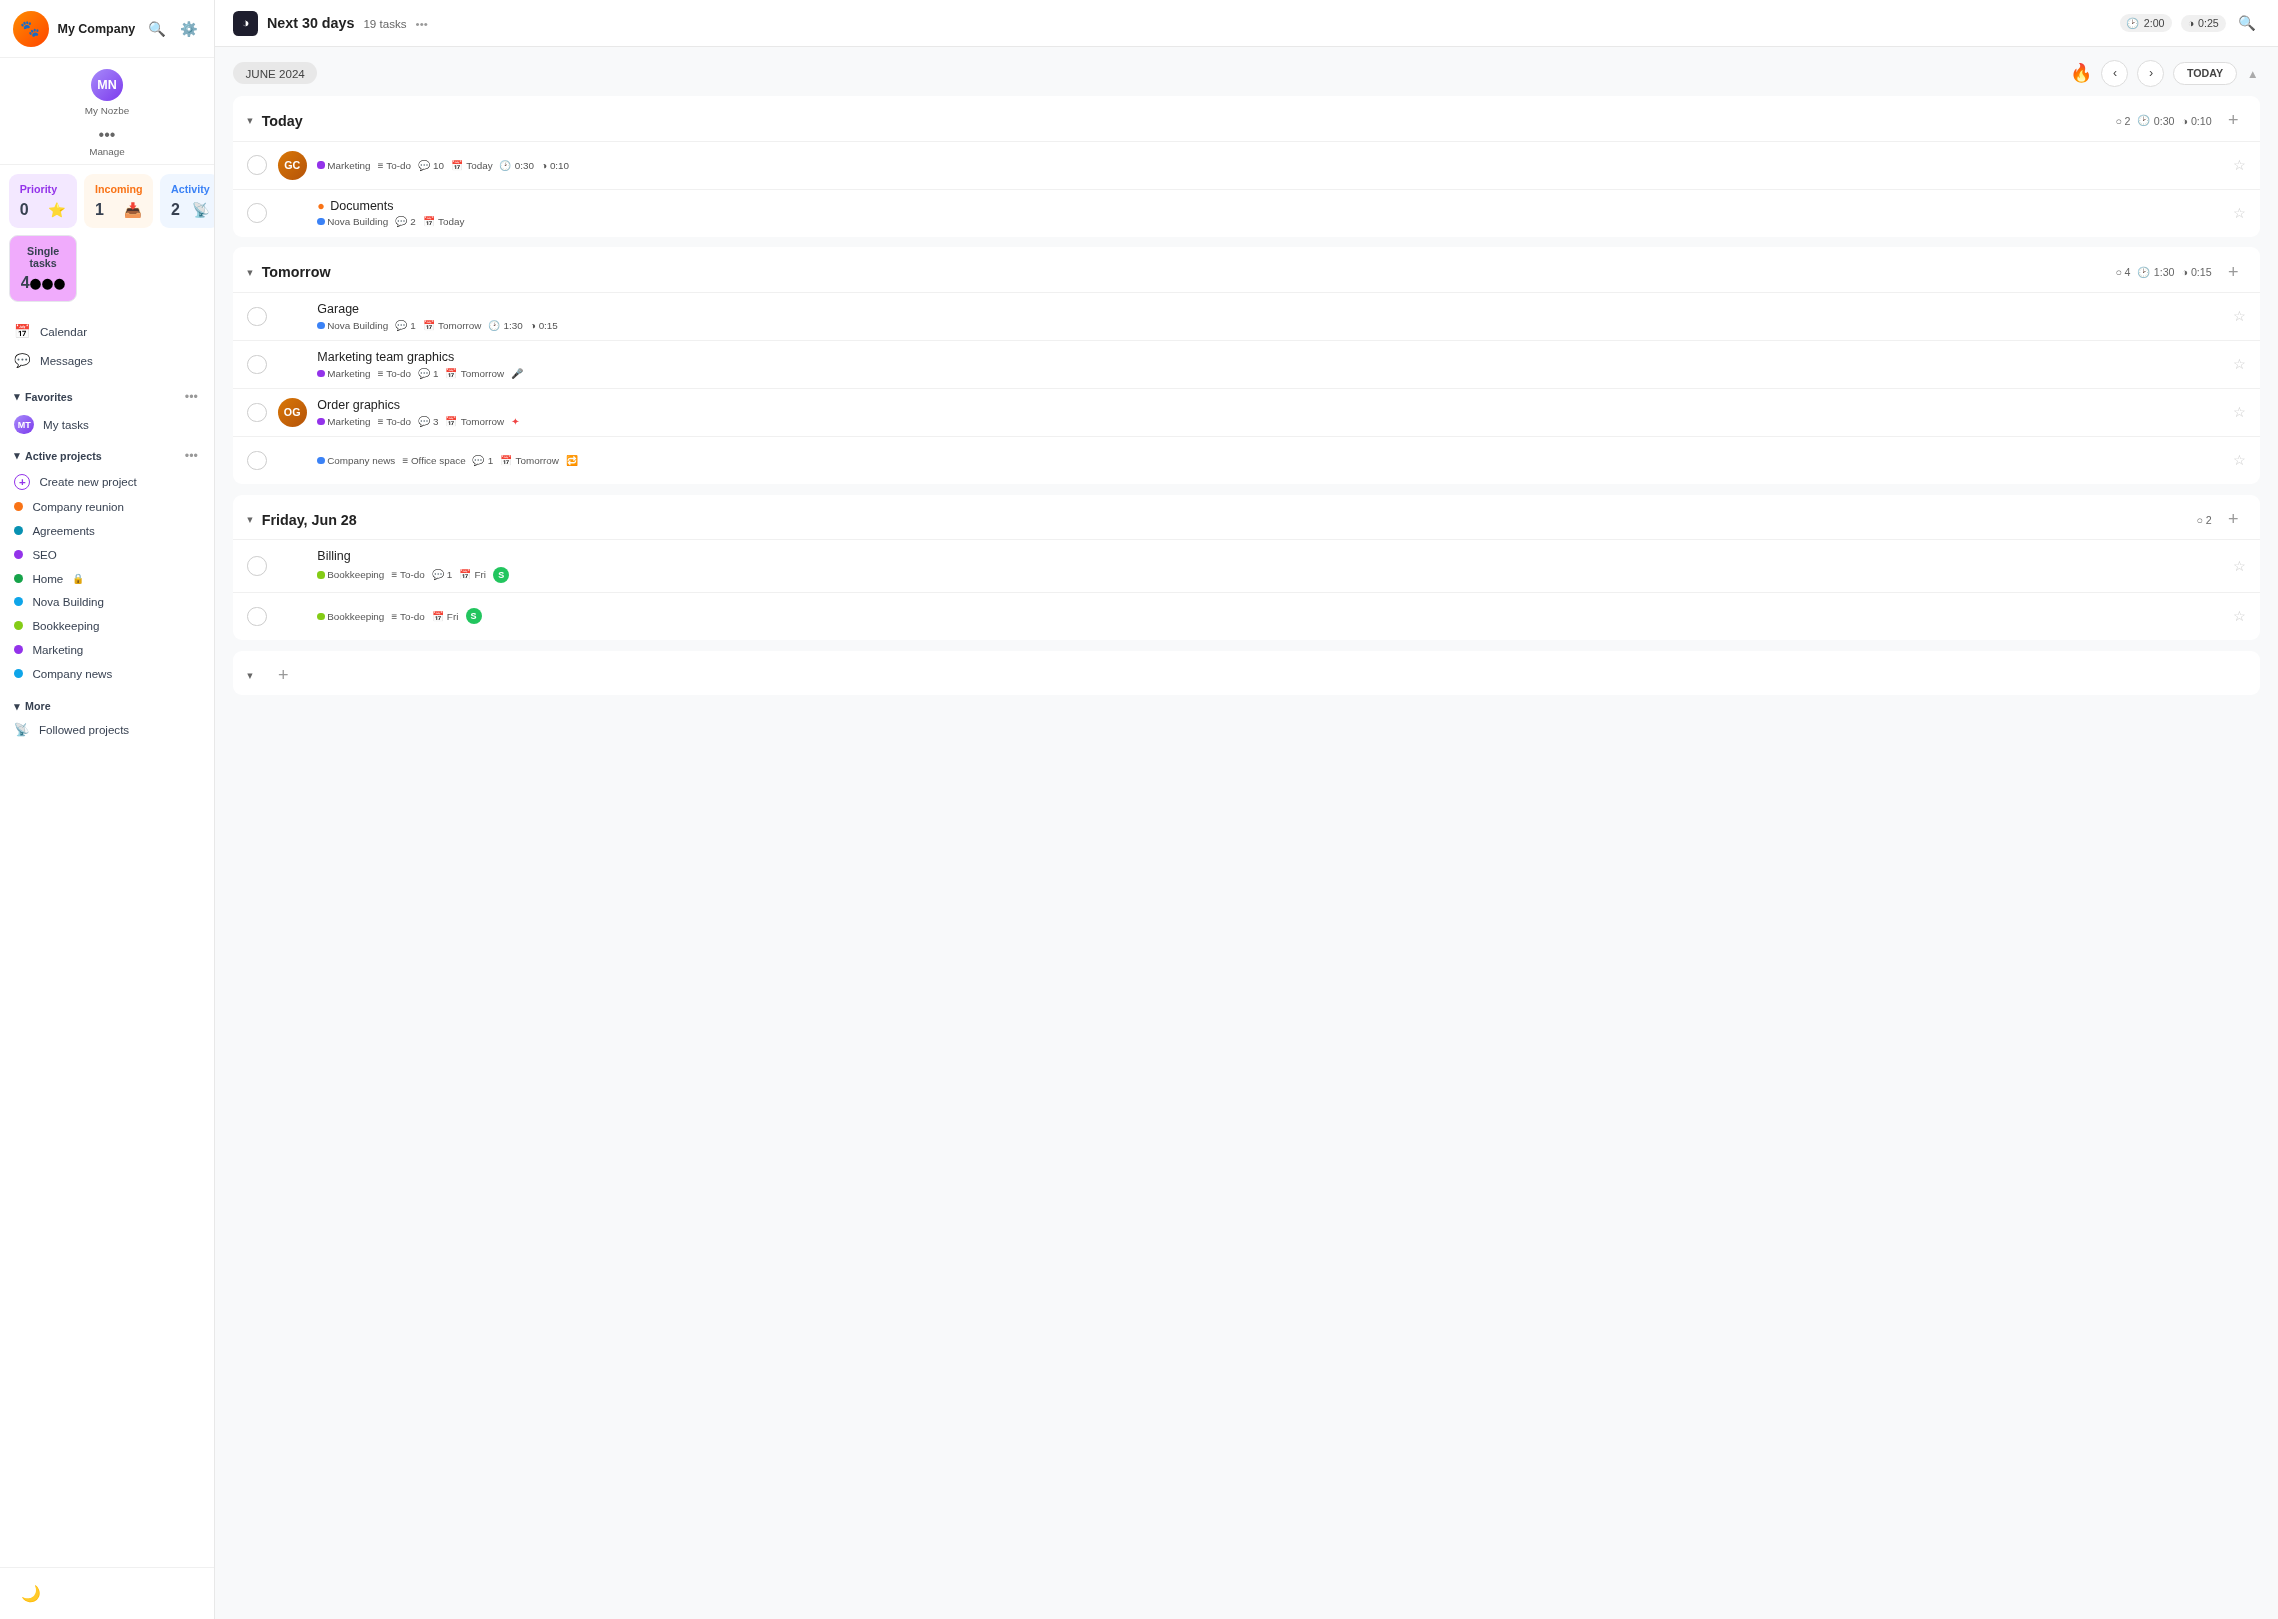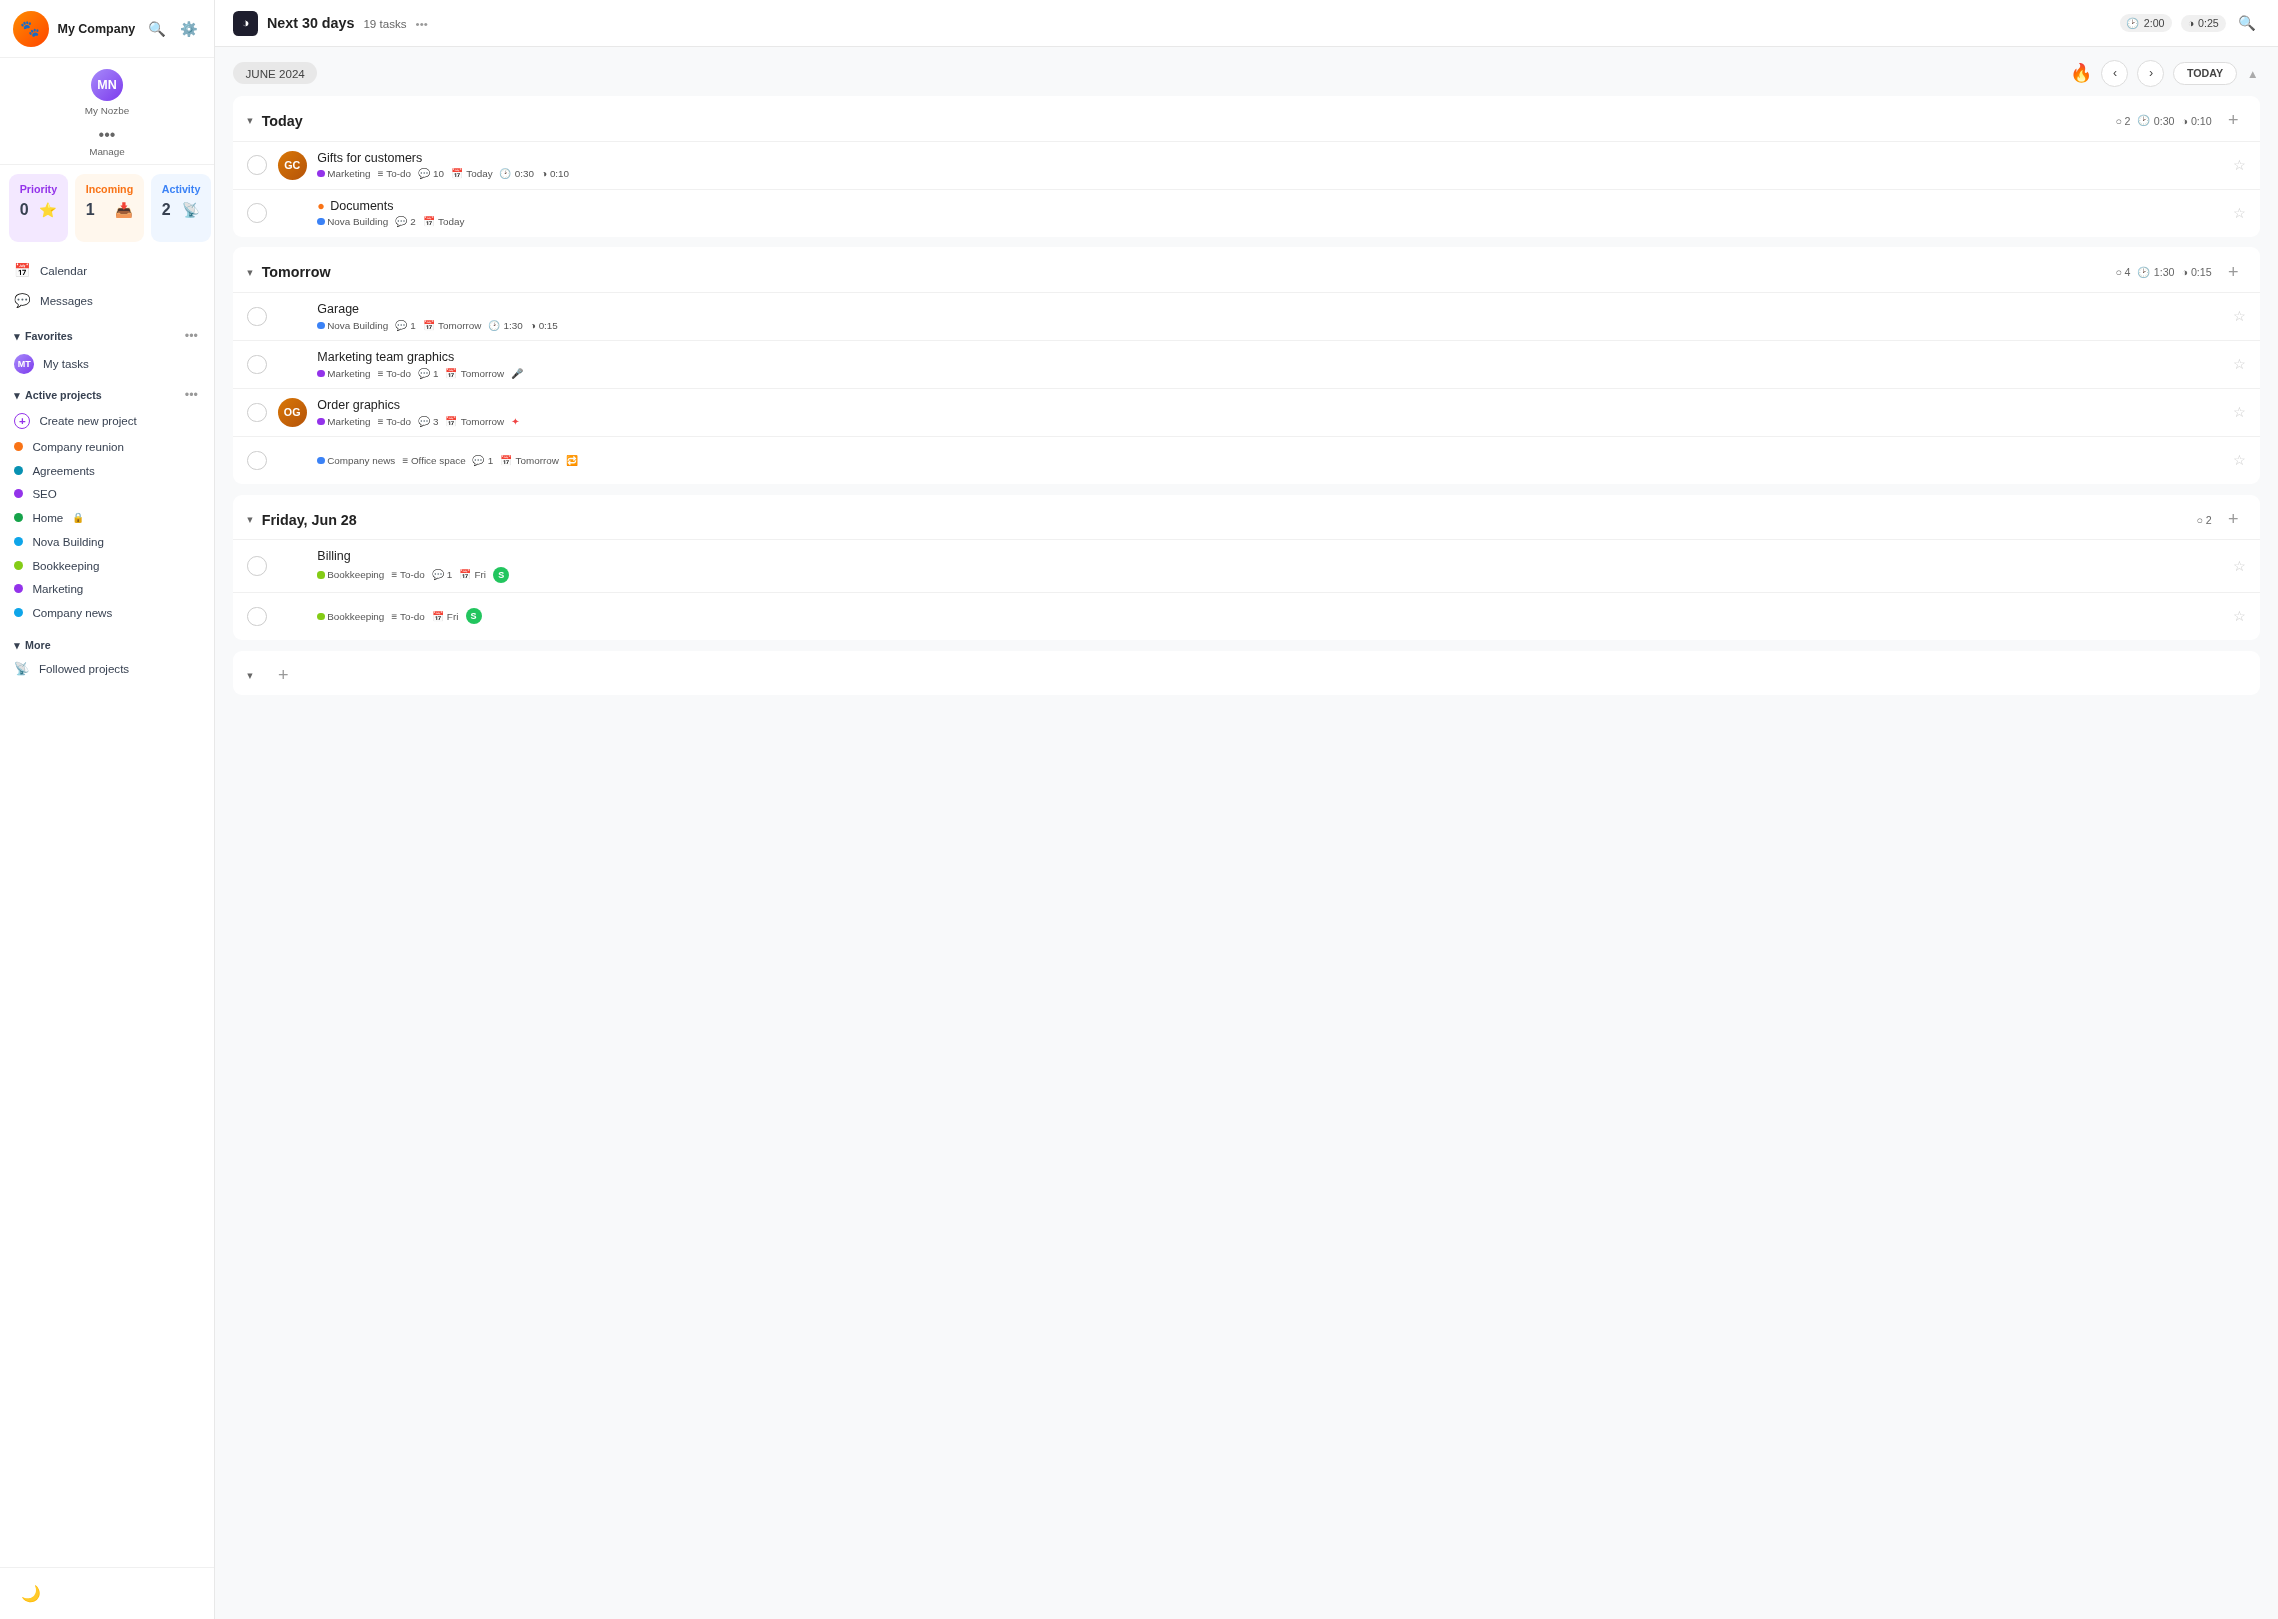--- a/index.html
+++ b/index.html
@@ -314,9 +314,6 @@
         <div class="task-checkbox"></div>
         <div class="task-avatar-placeholder" style="background:linear-gradient(135deg,#d97706,#b45309);">GC</div>
         <div class="task-content">
-          <div class="task-name">
-            <span>Gifts for customers</span>
-          </div>
           <div class="task-meta">
             <span class="meta-tag">
               <span class="meta-dot dot-purple"></span>

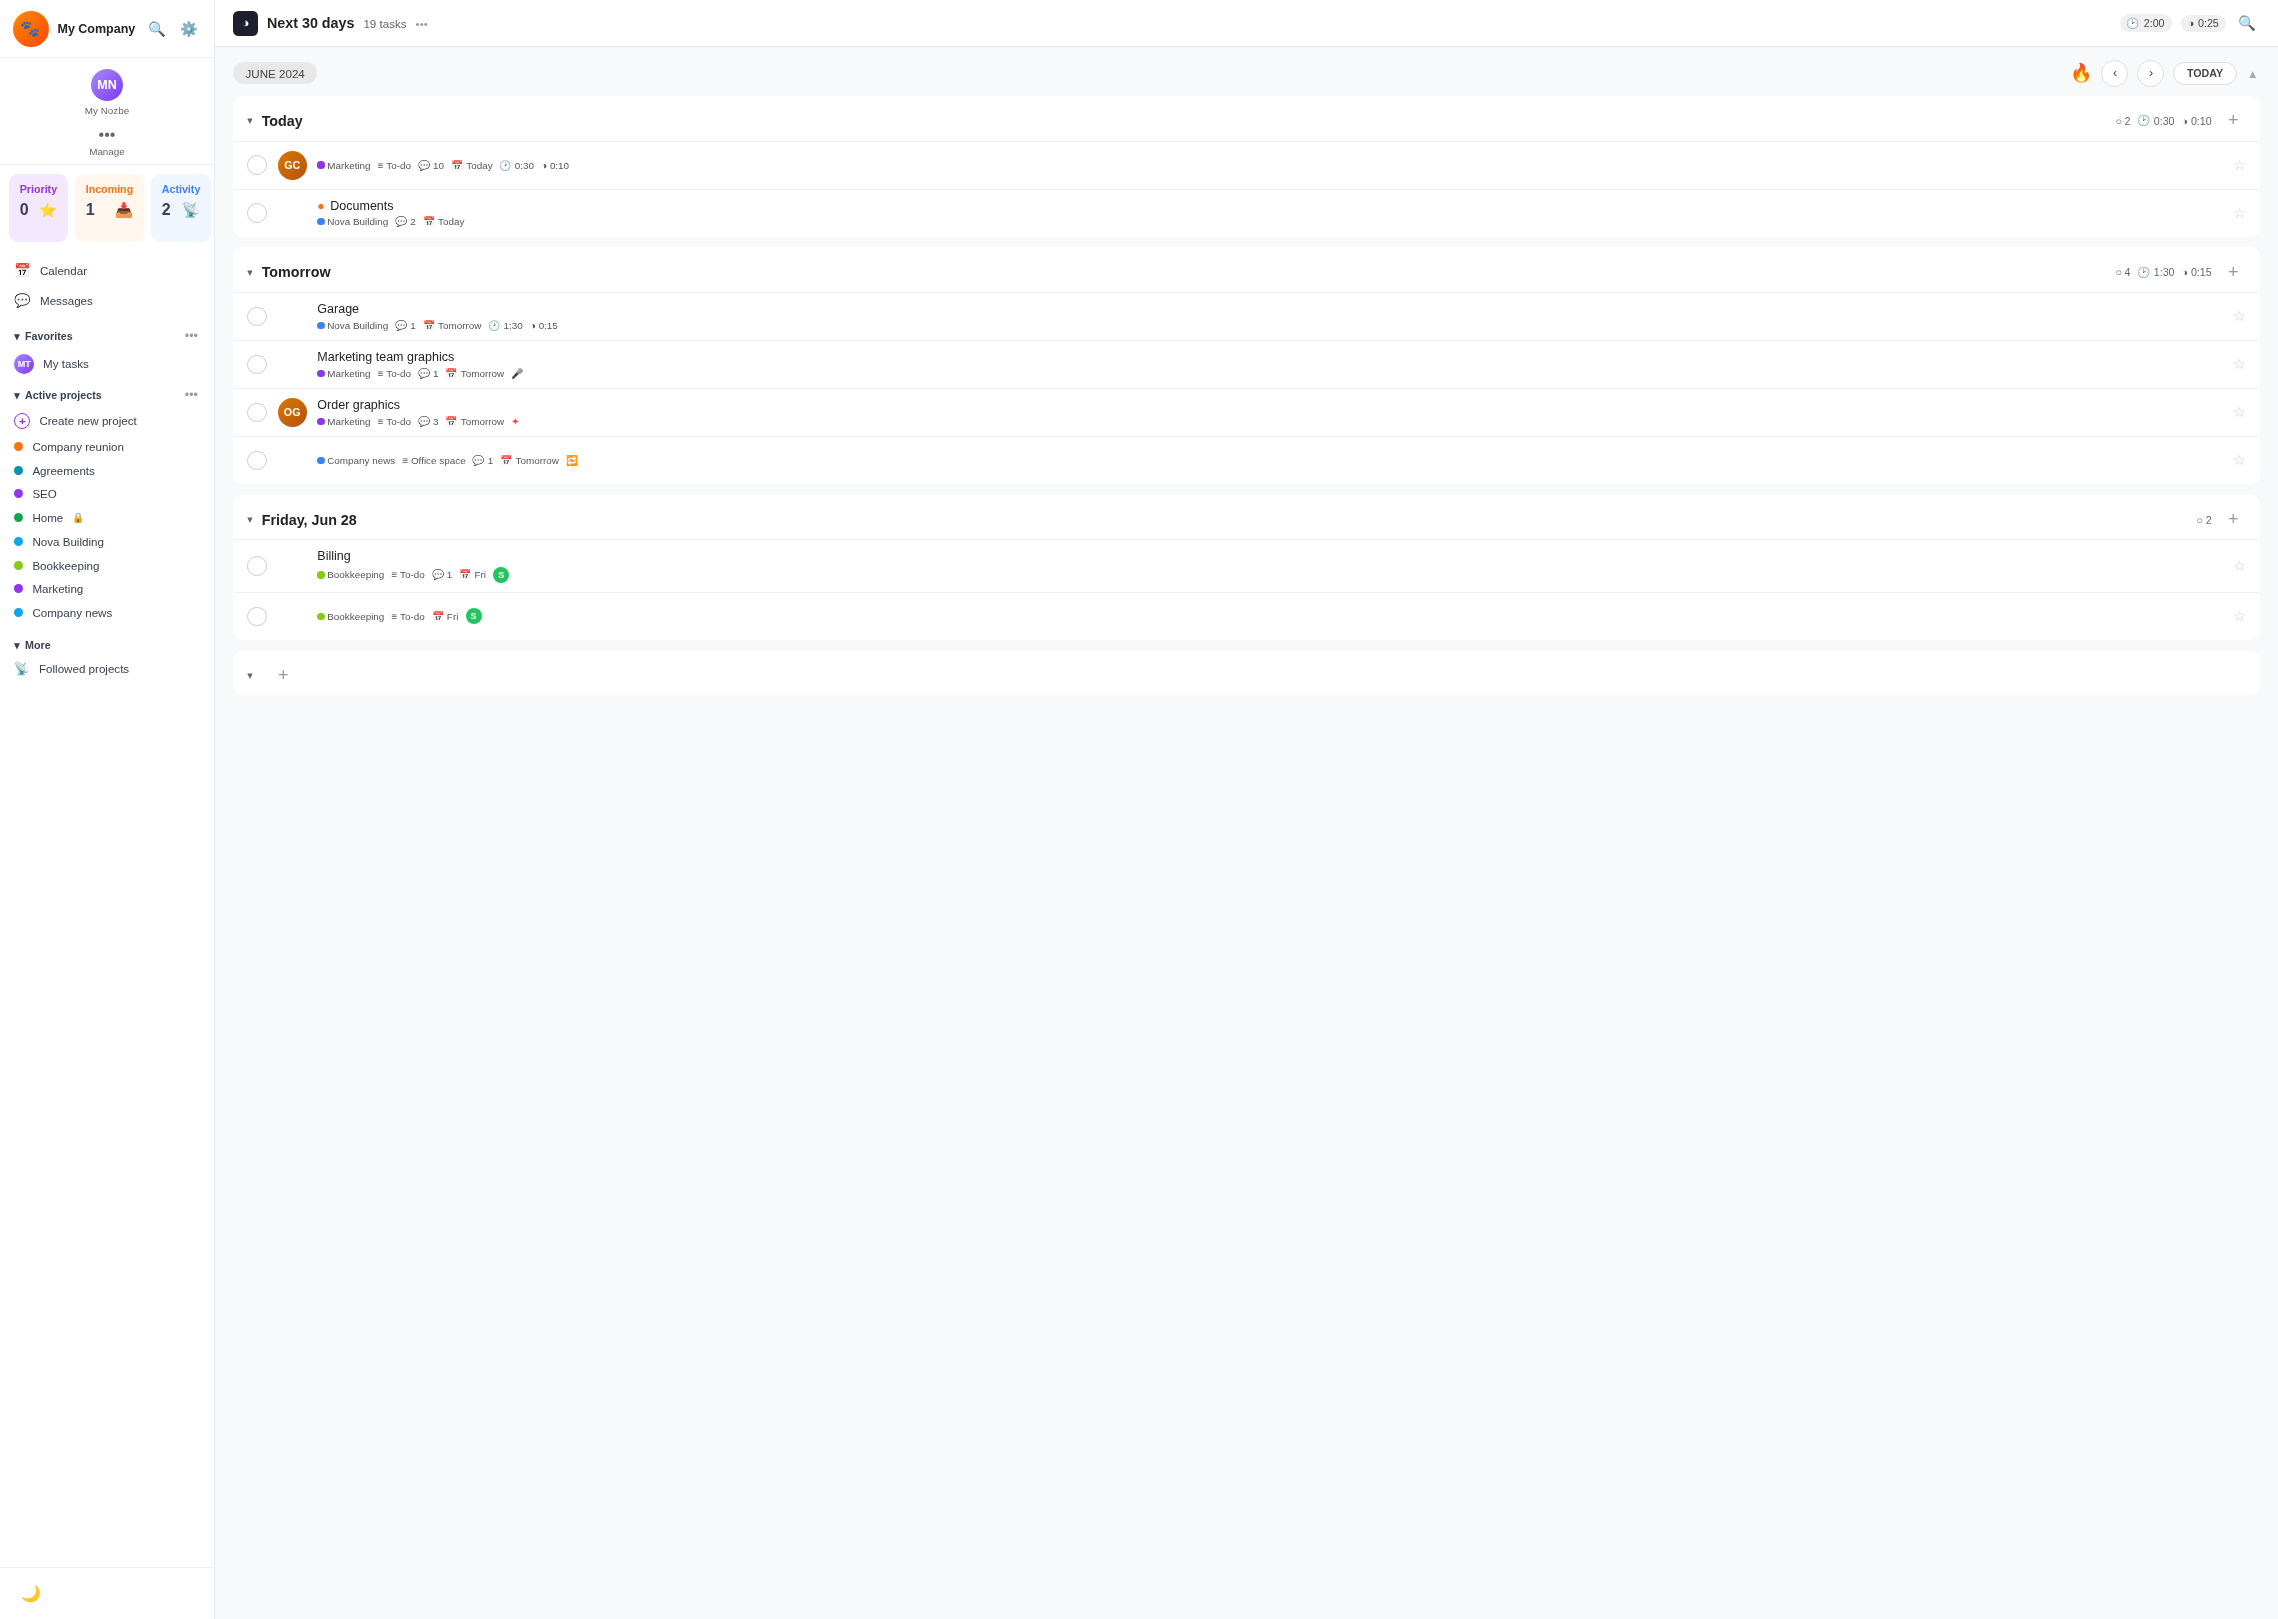--- a/index.html
+++ b/index.html
@@ -19,7 +19,7 @@
     .manage-label { font-size: 9.9px; }
 
     
-    .stats-cards { display: grid; grid-template-columns: 1fr 1fr 1fr 1fr; gap: 7.2px; padding: 9px; }
+    .stats-cards { display: grid; grid-template-columns: 1fr 1fr 1fr; gap: 7.2px; padding: 9px; }
     .stat-card { border-radius: 9px; padding: 9px 10.7px; cursor: pointer; }
     .stat-card.priority { background: #f3e8ff; }
     .stat-card.incoming { background: #fff7ed; }

